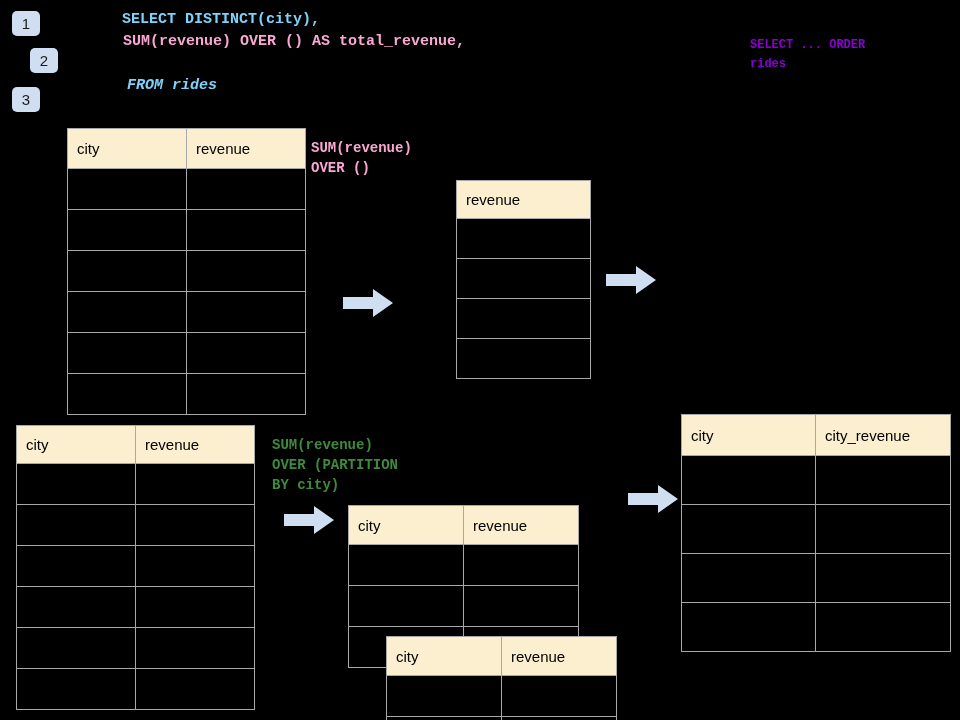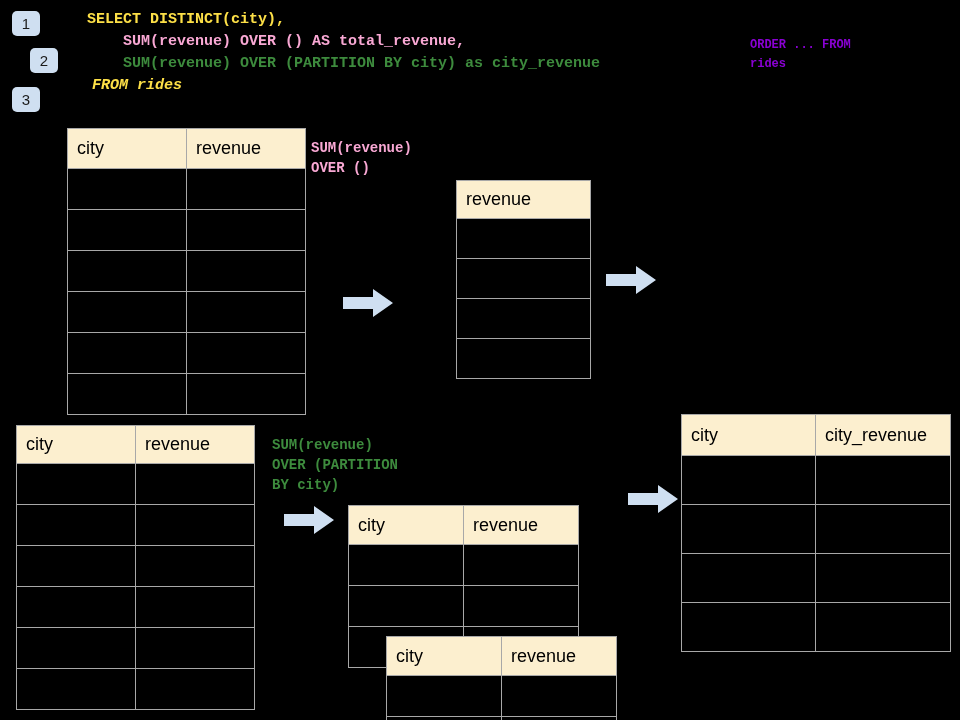--- a/index.html
+++ b/index.html
@@ -40,7 +40,7 @@
     white-space: pre;
     letter-spacing: 0px;
   }
-  .c-purple { color: #fde047; }
+  .c-purple { color: #7dd3fc; margin-left: 35px; }
   .c-red    { color: #f9a8d4; }
   .c-green  { color: #3d8b3d; }
 

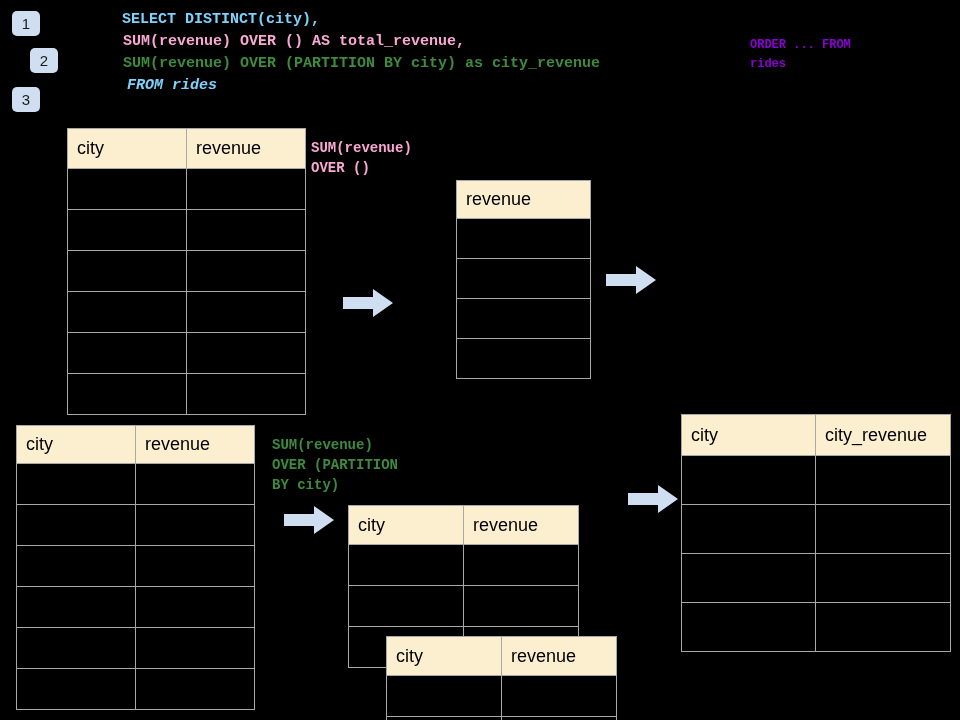--- a/index.html
+++ b/index.html
@@ -105,7 +105,7 @@
   <div class="code c-green" style="left:87px; top:53px;">    SUM(revenue) OVER (PARTITION BY city) as city_revenue</div>
   <div class="code c-purple" style="left:74px; top:75px;font-style:italic;">  FROM rides</div>
 
-  <div class="note-small" style="left:750px; top:36px;">ORDER ... FROM
+  <div class="note-small" style="left:750px; top:36px;">SELECT ... ORDER
 rides</div>
 
   <div class="note c-red" style="left:311px; top:138px;">SUM(revenue)

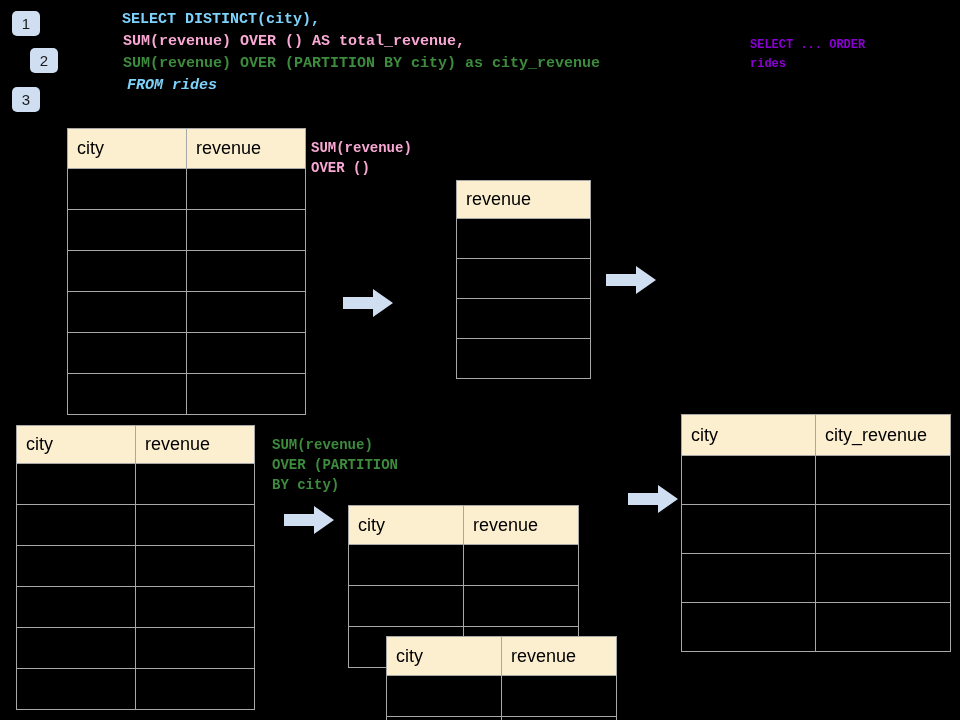--- a/index.html
+++ b/index.html
@@ -102,7 +102,6 @@
 
   <div class="code c-purple" style="left:87px; top:9px;">SELECT DISTINCT(city),</div>
   <div class="code c-red" style="left:87px; top:31px;">    SUM(revenue) OVER () AS total_revenue,</div>
-  <div class="code c-green" style="left:87px; top:53px;">    SUM(revenue) OVER (PARTITION BY city) as city_revenue</div>
   <div class="code c-purple" style="left:74px; top:75px;font-style:italic;">  FROM rides</div>
 
   <div class="note-small" style="left:750px; top:36px;">SELECT ... ORDER

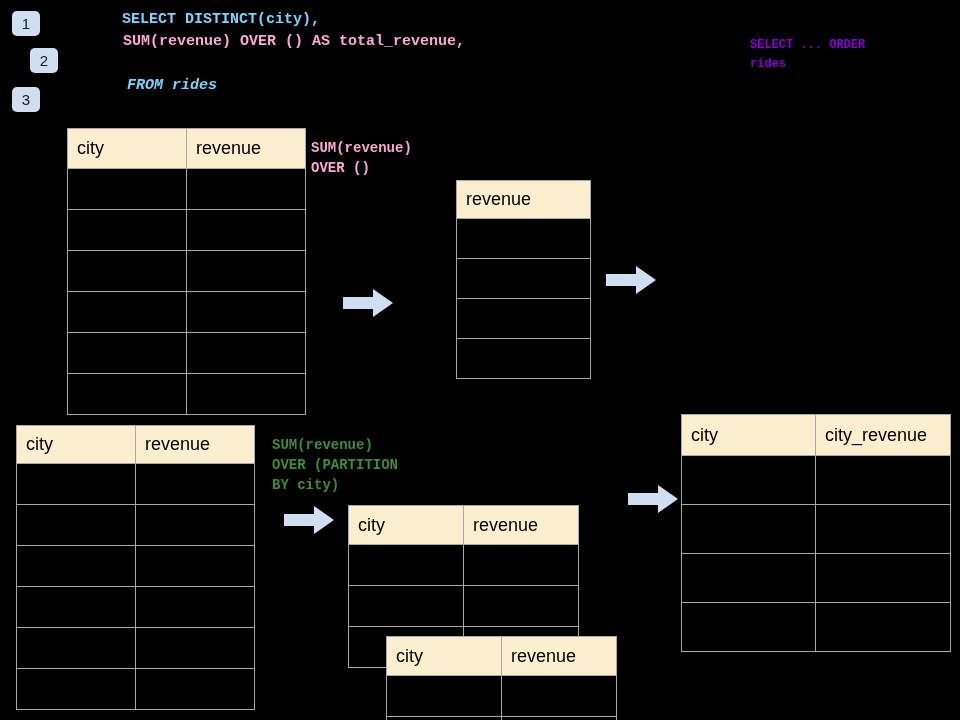--- a/index.html
+++ b/index.html
@@ -78,7 +78,7 @@
     background: #fcefcf;
     color: #000000;
     font-family: "Liberation Sans", sans-serif;
-    font-size: 18px;
+    font-size: 15px;
     padding: 0 0 0 9px;
     vertical-align: middle;
     white-space: nowrap;

